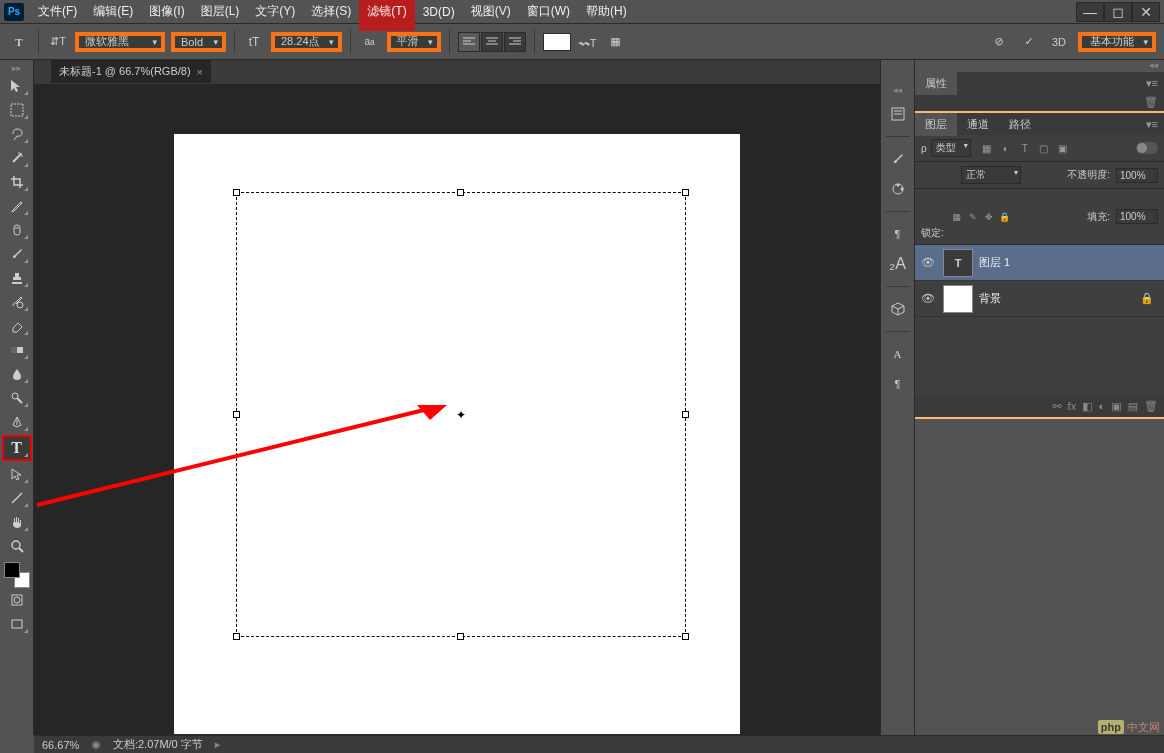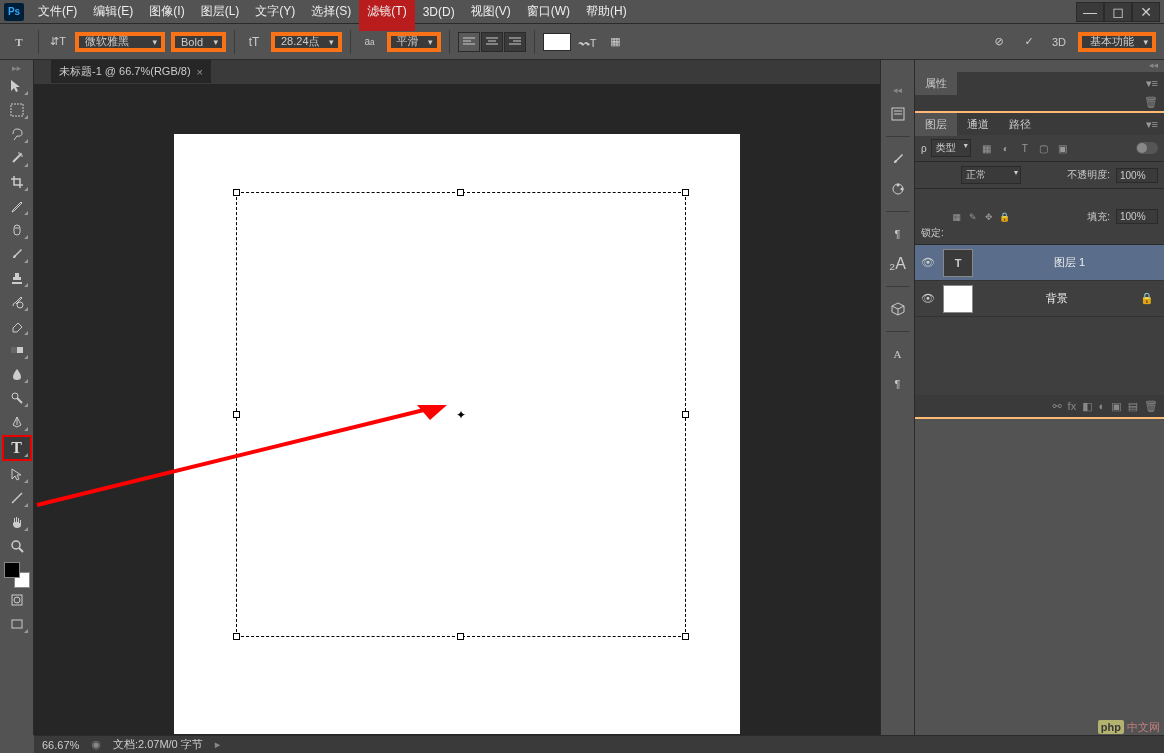--- a/index.html
+++ b/index.html
@@ -94,7 +94,7 @@
     .layer-eye { width: 18px; color: #ccc; cursor: pointer; text-align: center; }
     .layer-thumb { width: 30px; height: 28px; background: #fff; border: 1px solid #888; display: flex; align-items: center; justify-content: center; }
     .layer-thumb.text { background: #3a3a3a; color: #ccc; font-weight: bold; }
-    .layer-name { flex: 1; color: #eee; font-size: 11px; text-align: center; }
+    .layer-name { flex: 1; color: #eee; font-size: 11px; }
     .layer-lock { color: #ccc; padding-right: 6px; }
     .layers-bottom { height: 22px; background: #3a3a3a; display: flex; align-items: center; justify-content: flex-end; gap: 6px; padding: 0 6px; }
     .layers-bottom span { color: #888; cursor: pointer; font-size: 11px; }

